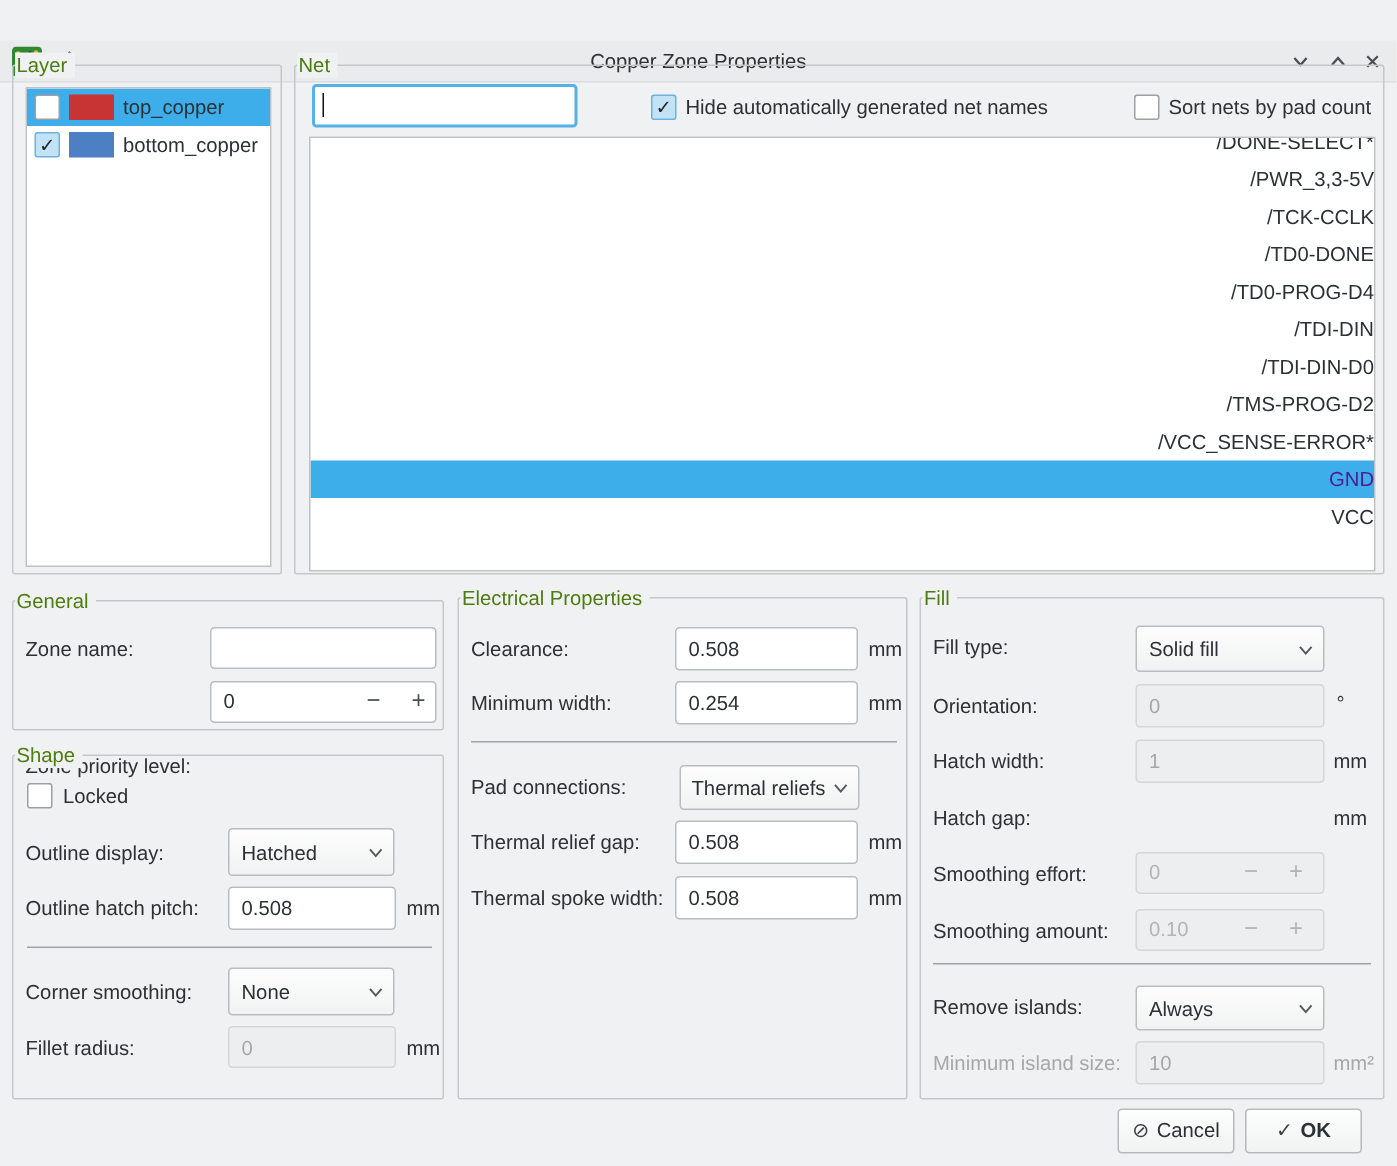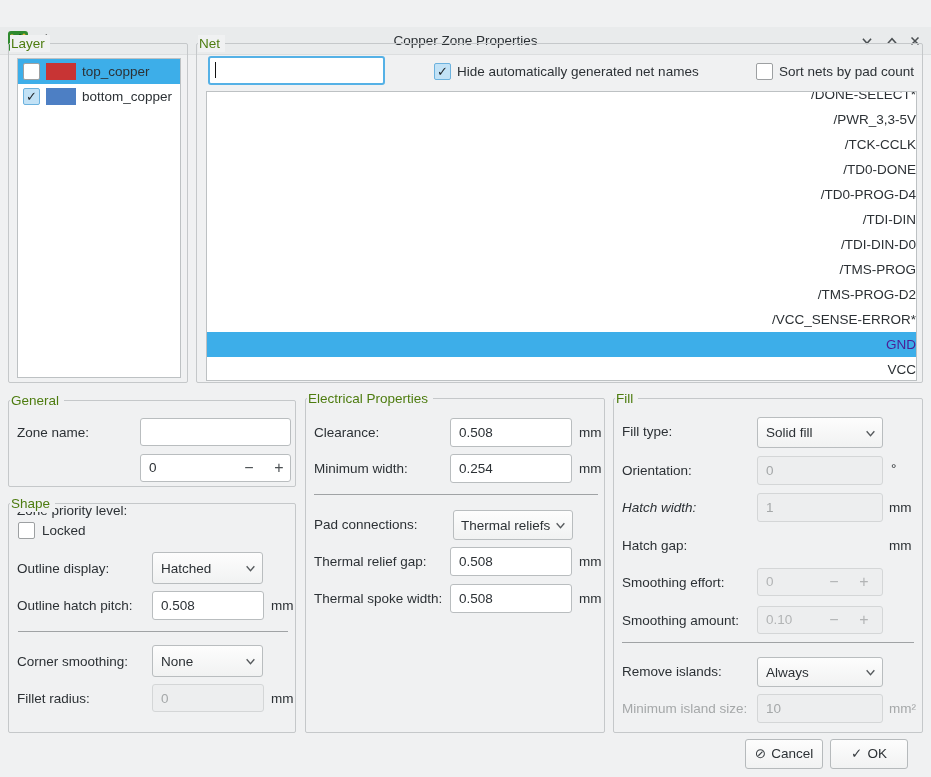--- a/index.html
+++ b/index.html
@@ -162,7 +162,6 @@
     <div class="netrow">/TD0-PROG-D4</div>
     <div class="netrow">/TDI-DIN</div>
     <div class="netrow">/TDI-DIN-D0</div>
-    <div class="netrow">/TMS-PROG</div>
     <div class="netrow">/TMS-PROG-D2</div>
     <div class="netrow">/VCC_SENSE-ERROR*</div>
     <div class="netrow selected">GND</div>

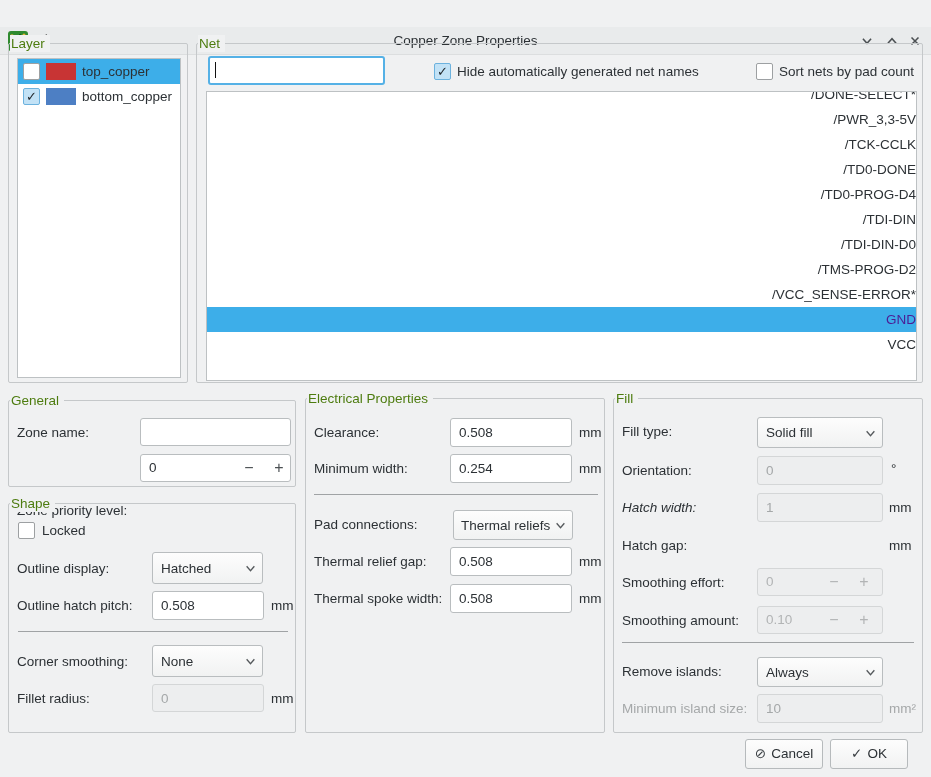--- a/index.html
+++ b/index.html
@@ -258,7 +258,7 @@
   <input class="tinput disabled" style="left: 143px; top: 57px; width: 126px; height: 29px;" value="0">
   <span class="unit" style="left:277px; top:62px;">°</span>
 
-  <span class="lbl" style="left:8px; top:101px;font-style:italic;">Hatch width:</span>
+  <span class="lbl" style="left:8px; top:101px;">Hatch width:</span>
   <input class="tinput disabled" style="left: 143px; top: 94px; width: 126px; height: 29px;" value="1">
   <span class="unit" style="left:275px; top:101px;">mm</span>
 

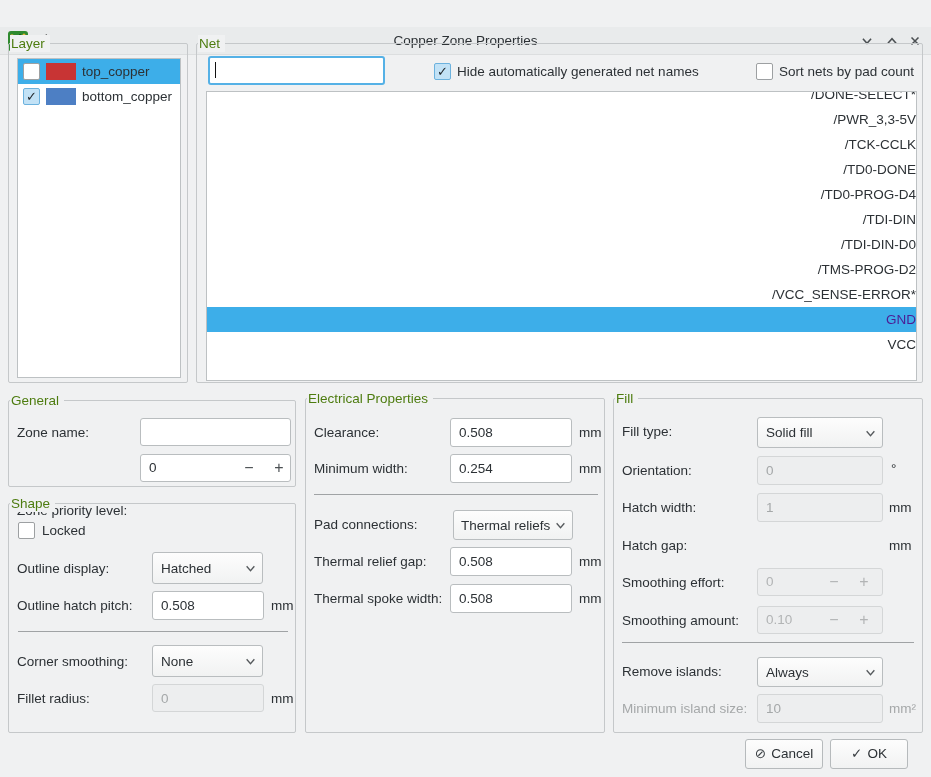--- a/index.html
+++ b/index.html
@@ -297,7 +297,7 @@
 <div class="btn" style="left:745px; top:739px; width:78px; height:30px;">
   <span class="bicon">⊘</span><span>Cancel</span>
 </div>
-<div class="btn" style="left:830px; top:739px; width:78px; height:30px;">
+<div class="btn" style="left:830px; top:739px; width:78px; height:30px;font-weight:bold;">
   <span class="bicon">✓</span><span>OK</span>
 </div>
 

